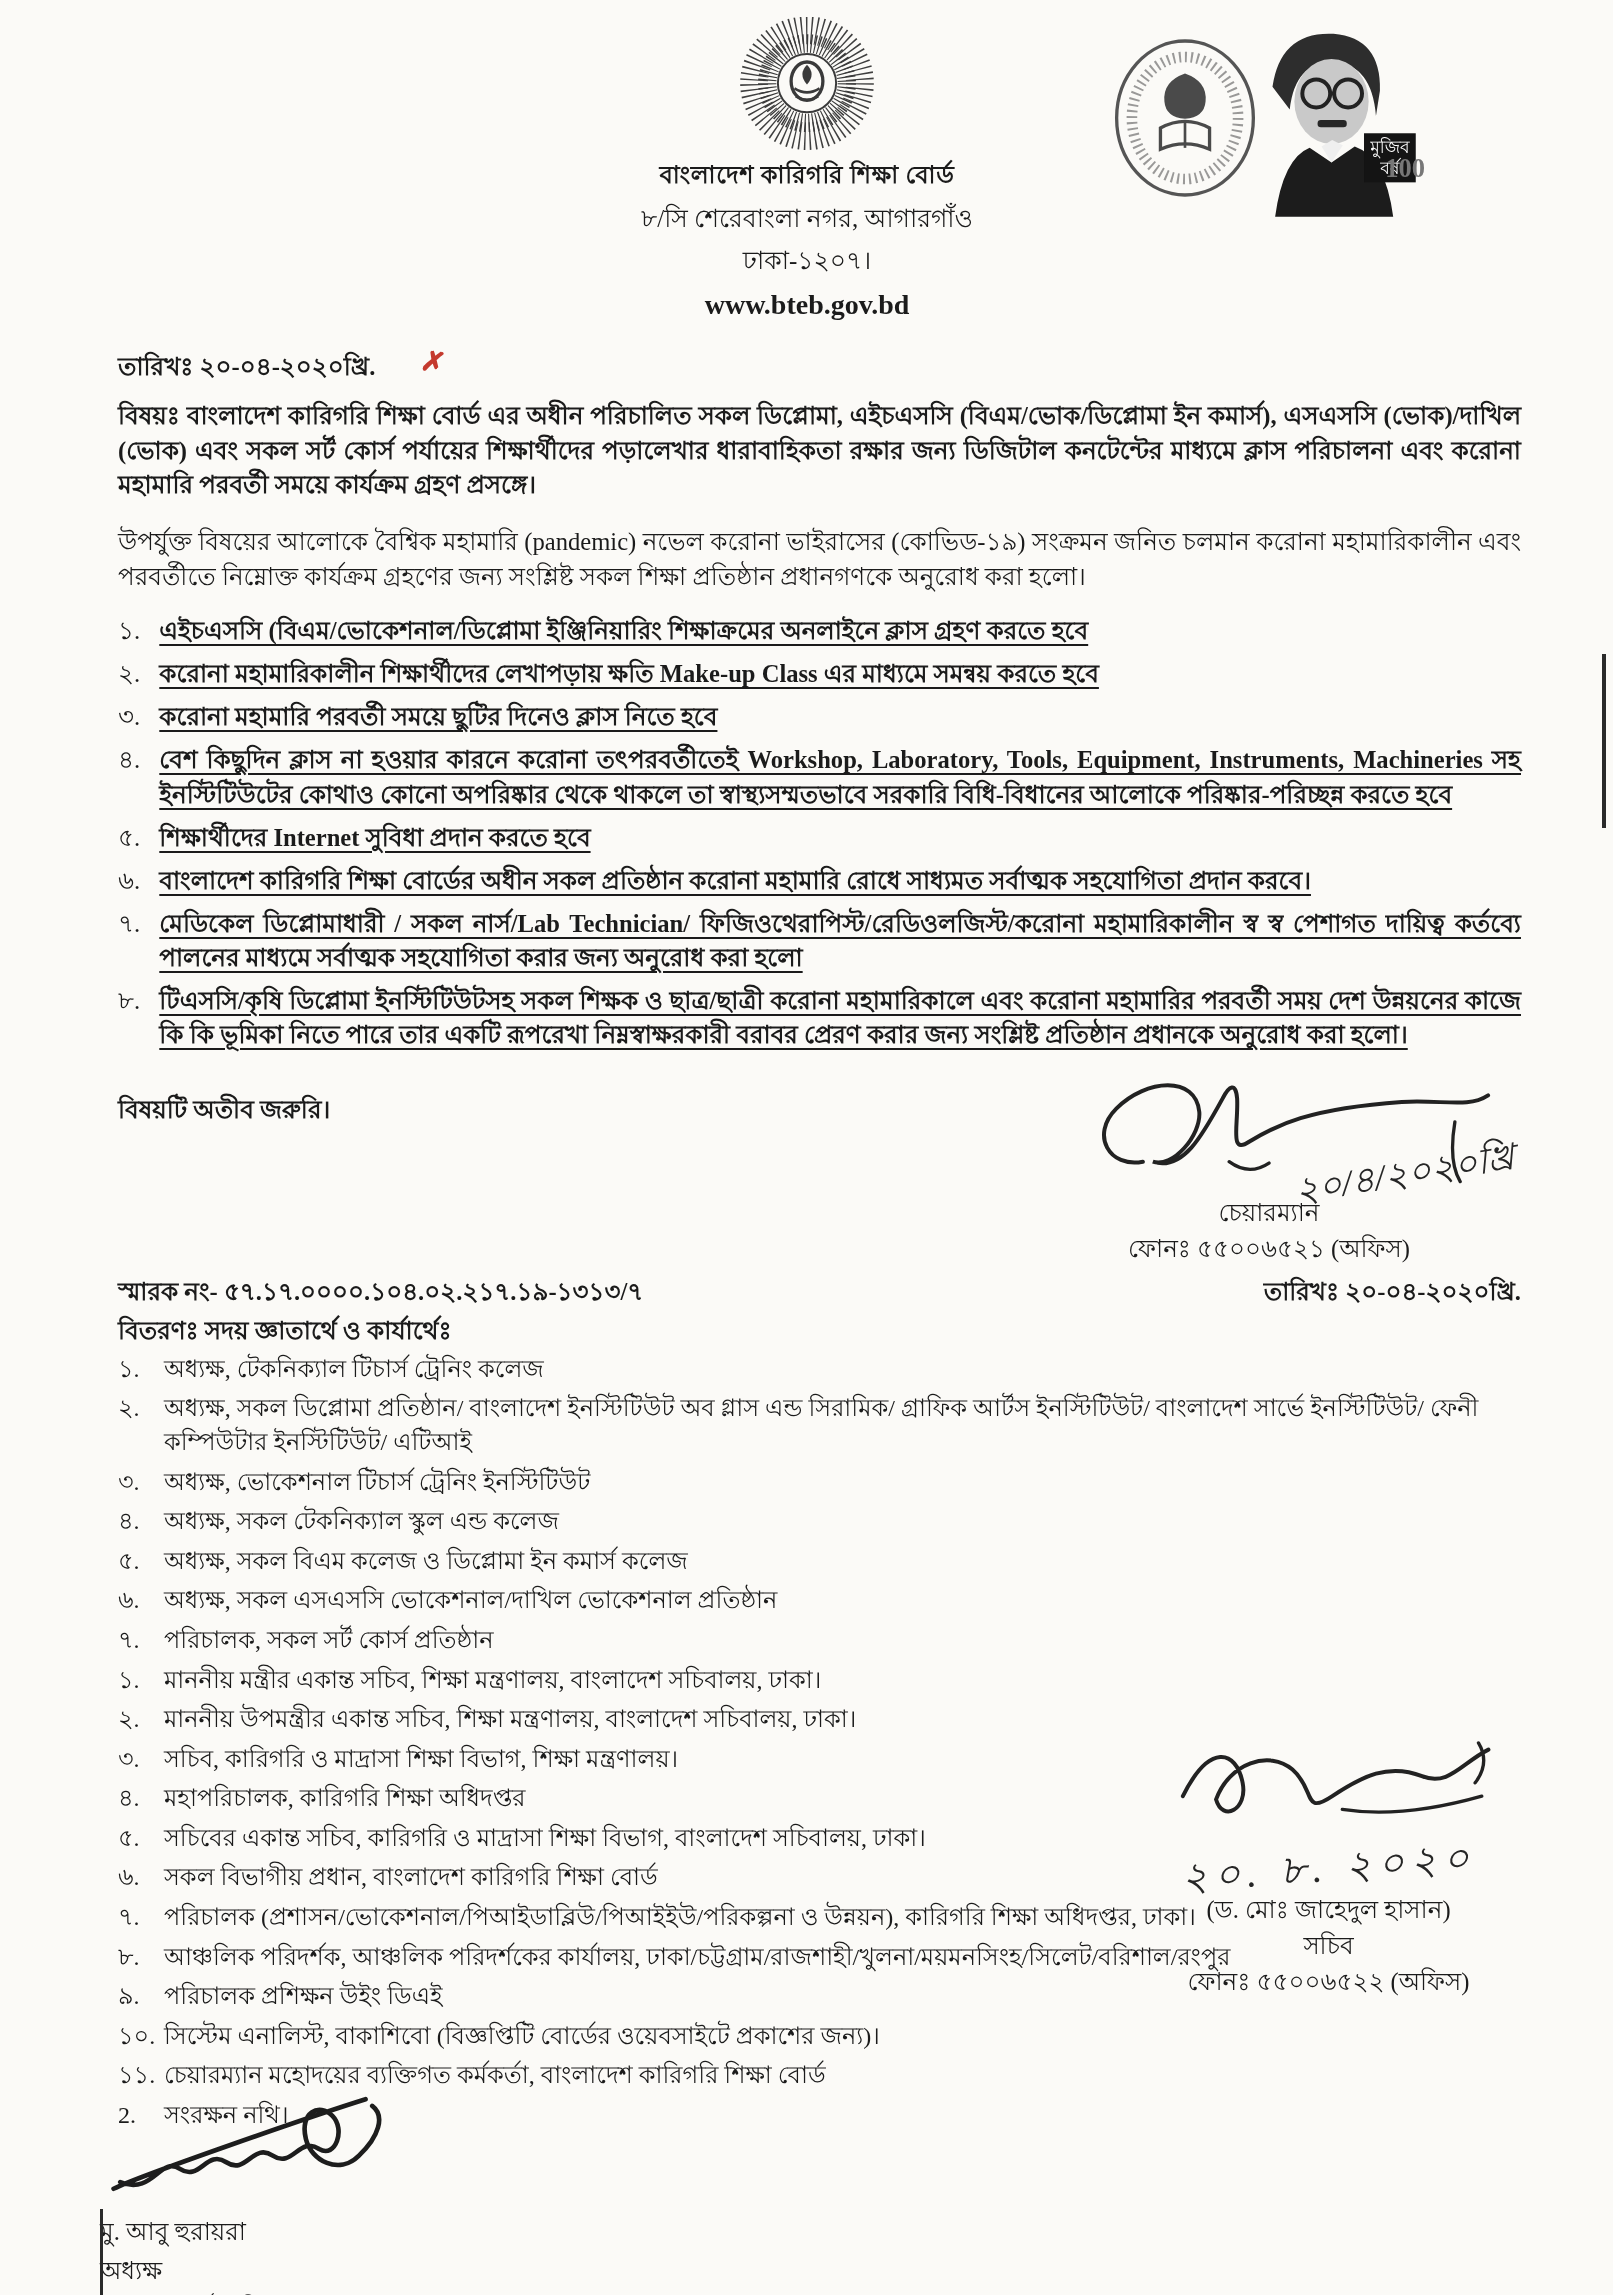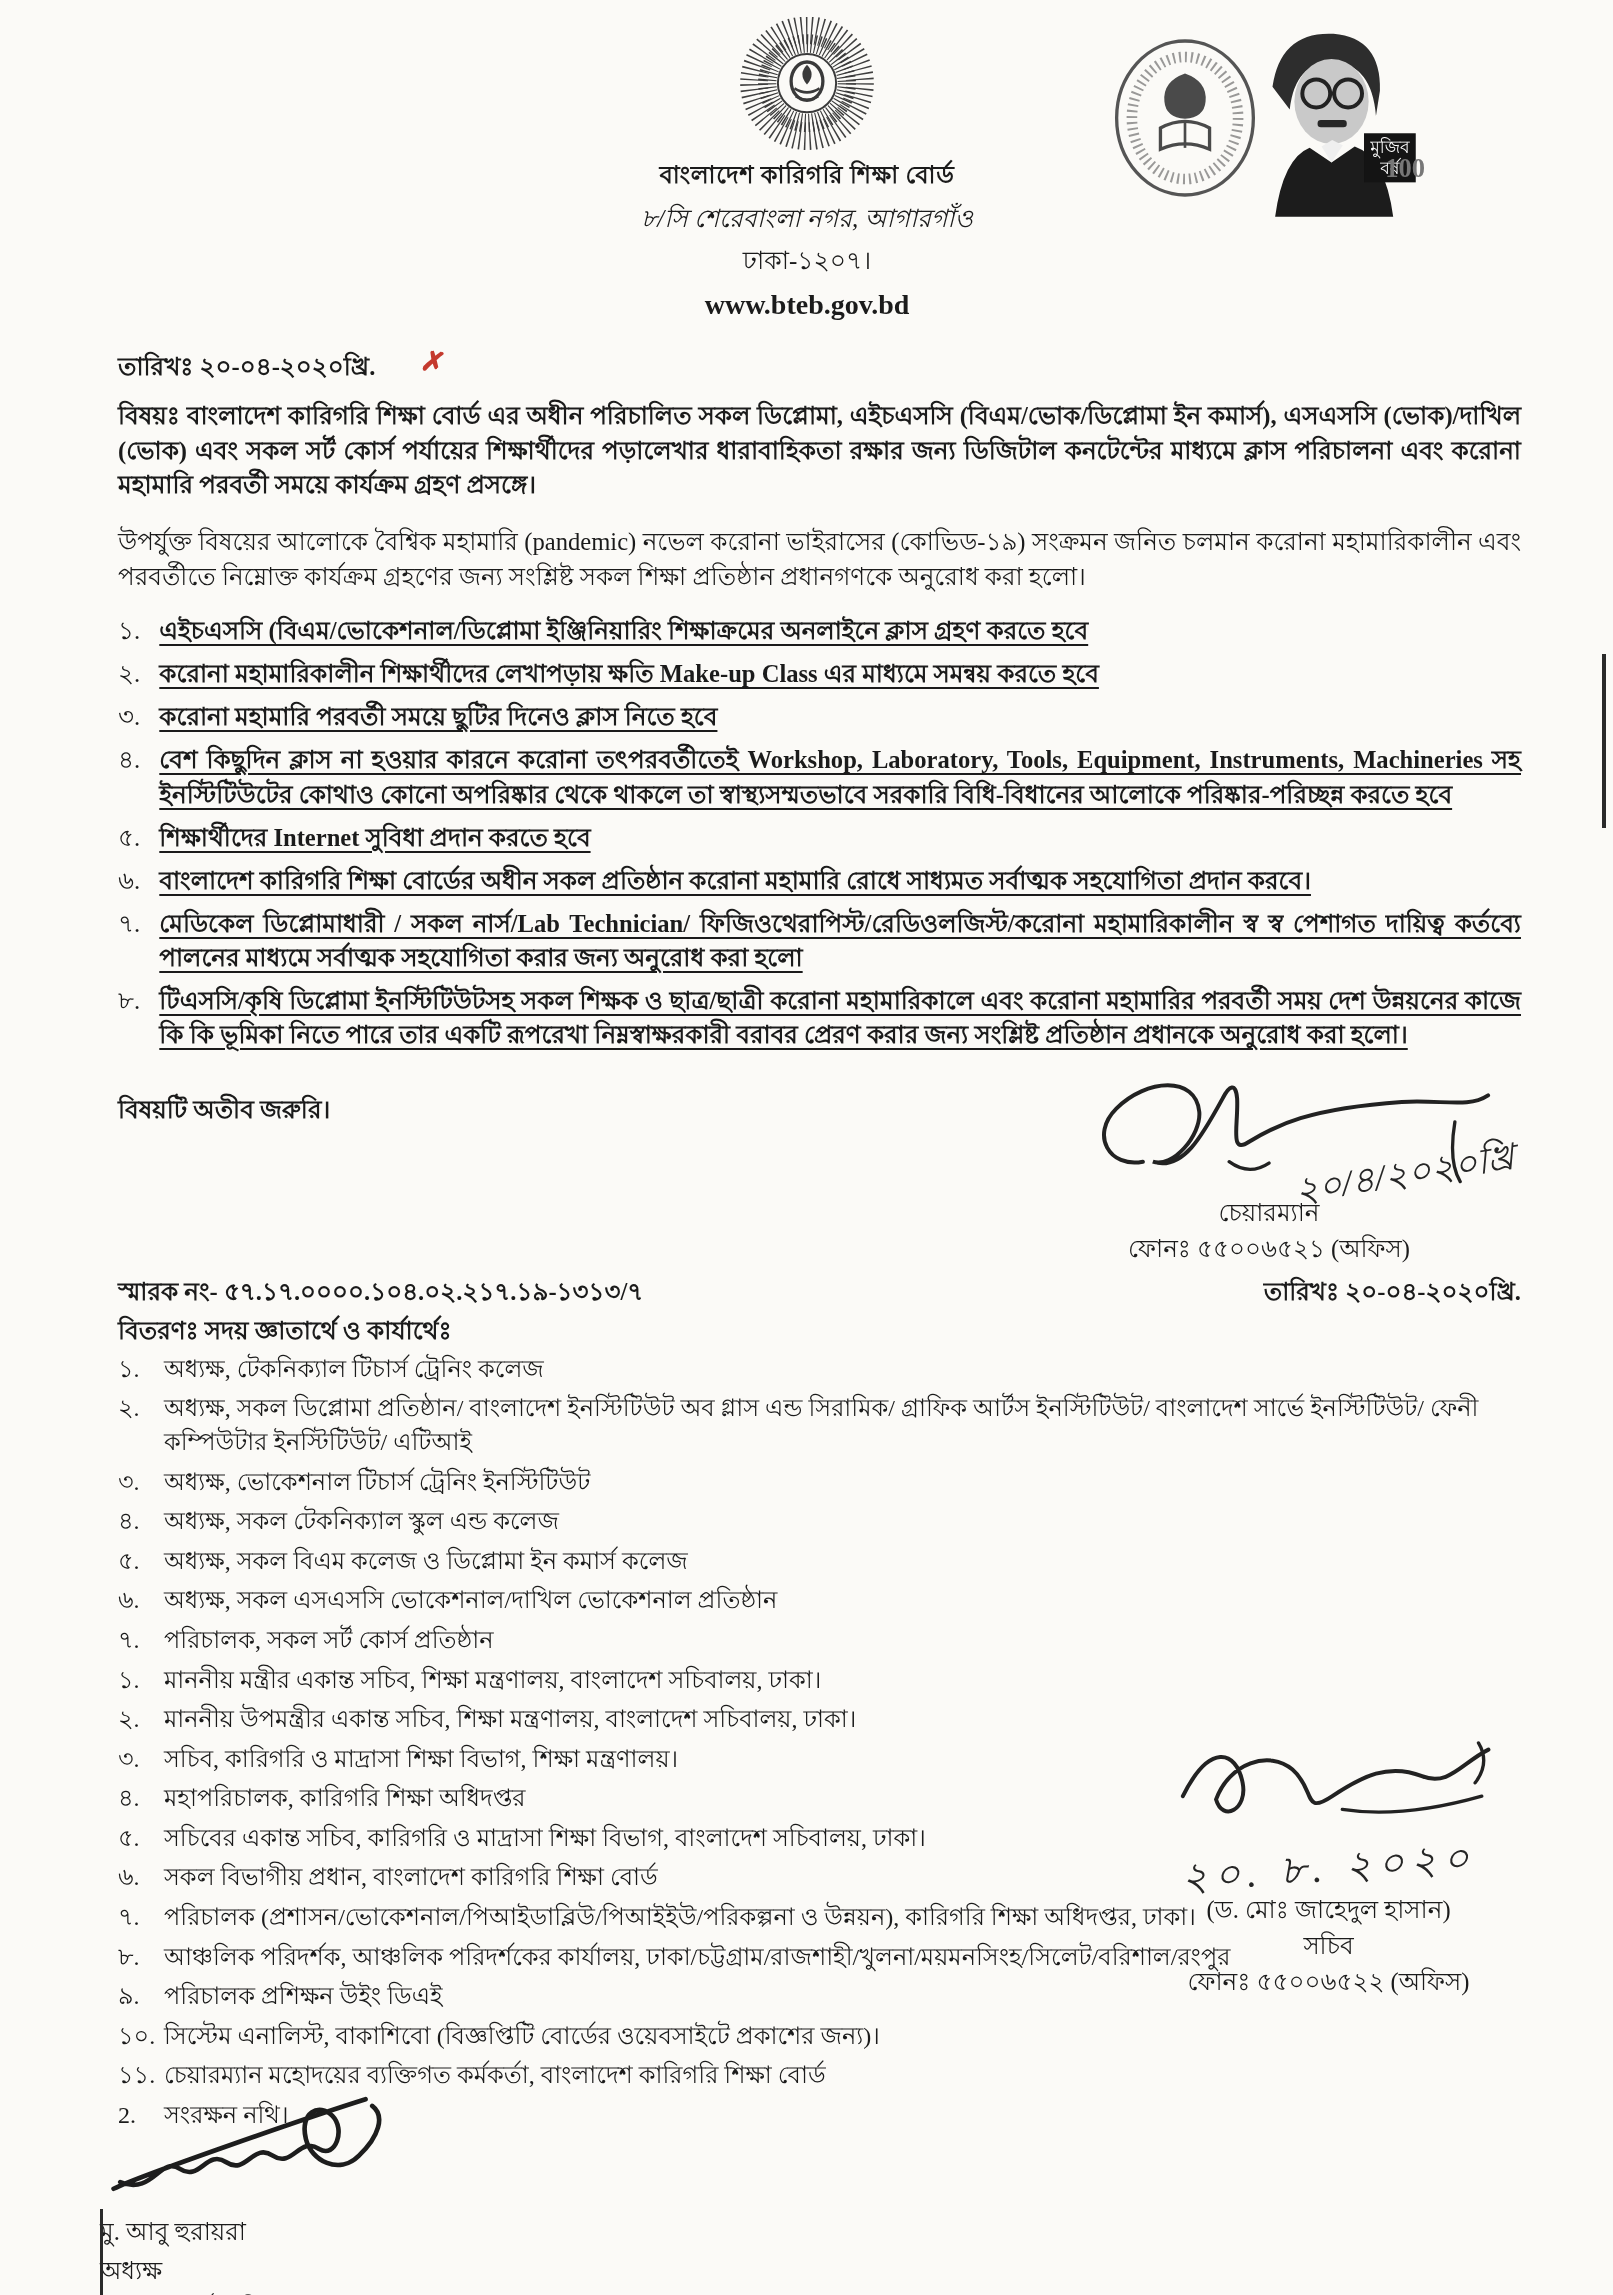--- a/index.html
+++ b/index.html
@@ -14,7 +14,7 @@
   .hdr{position:relative; text-align:center; padding-top:17px;}
   .hdr-emblem{display:block; margin:0 auto;}
   .org-name{font-size:24px; font-weight:700; margin-top:6.6px; letter-spacing:0.7px;}
-  .addr{font-size:25px; margin-top:9.3px;font-style:italic;}
+  .addr{font-size:25px; margin-top:9.3px;}
   .city{font-size:25px; margin-top:6.6px;}
   .site{font-size:28px; font-weight:700; margin-top:6.6px;}
   .seal-wrap{position:absolute; left:1110px; top:35px;}

